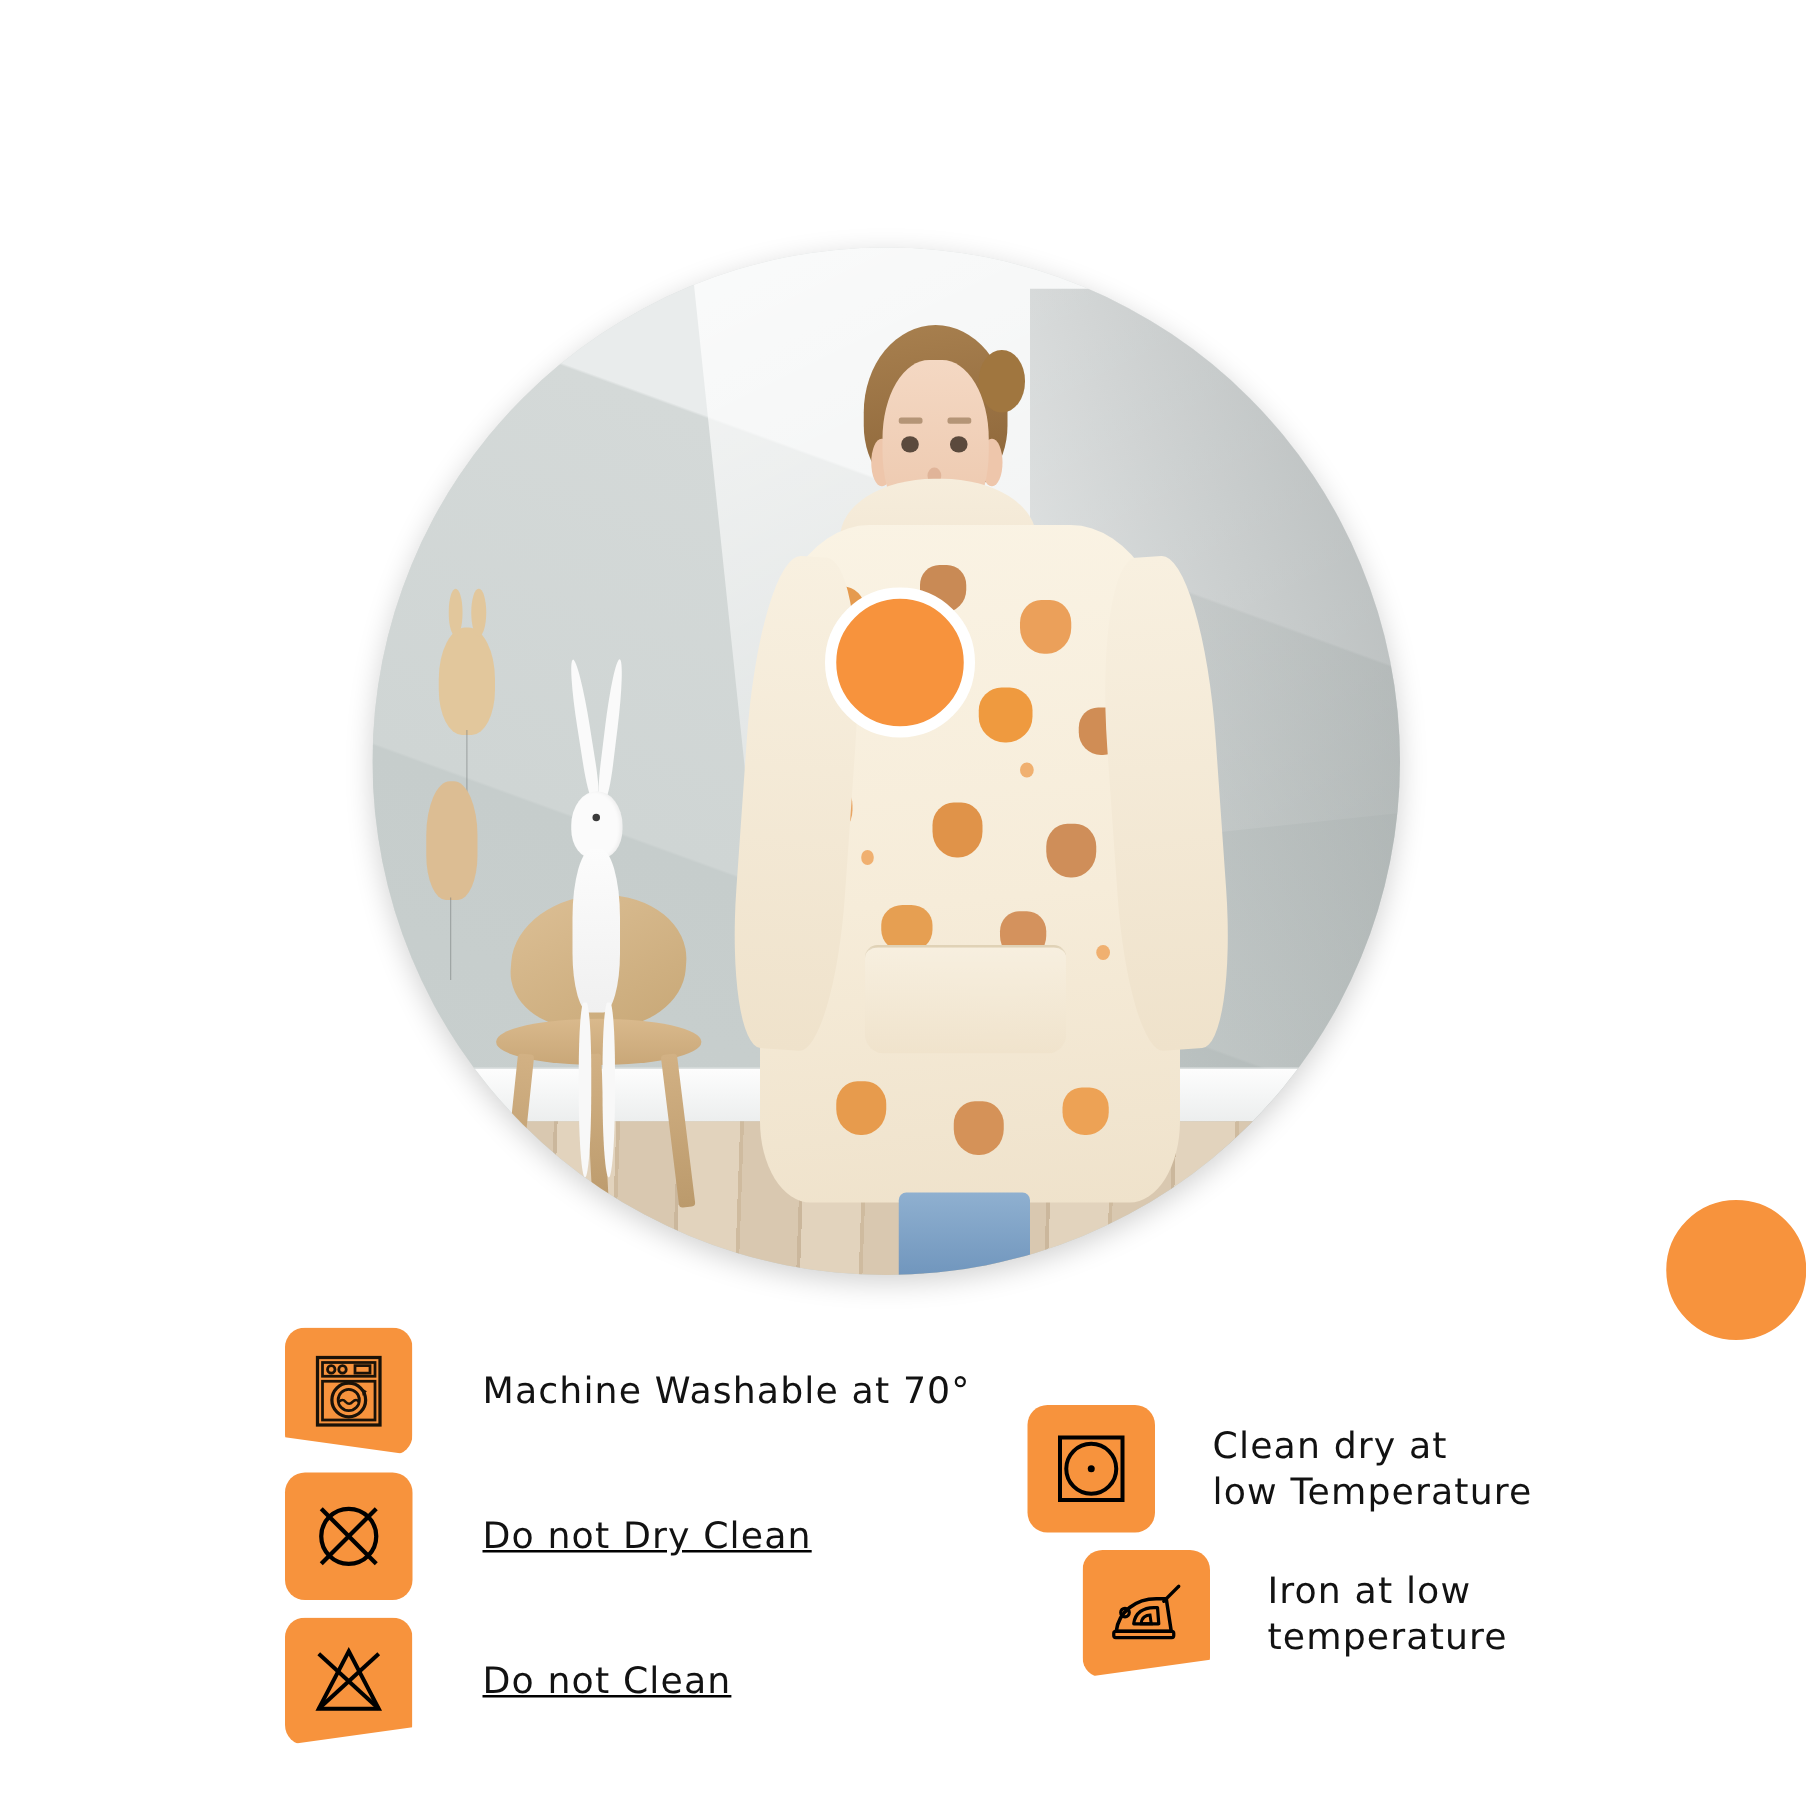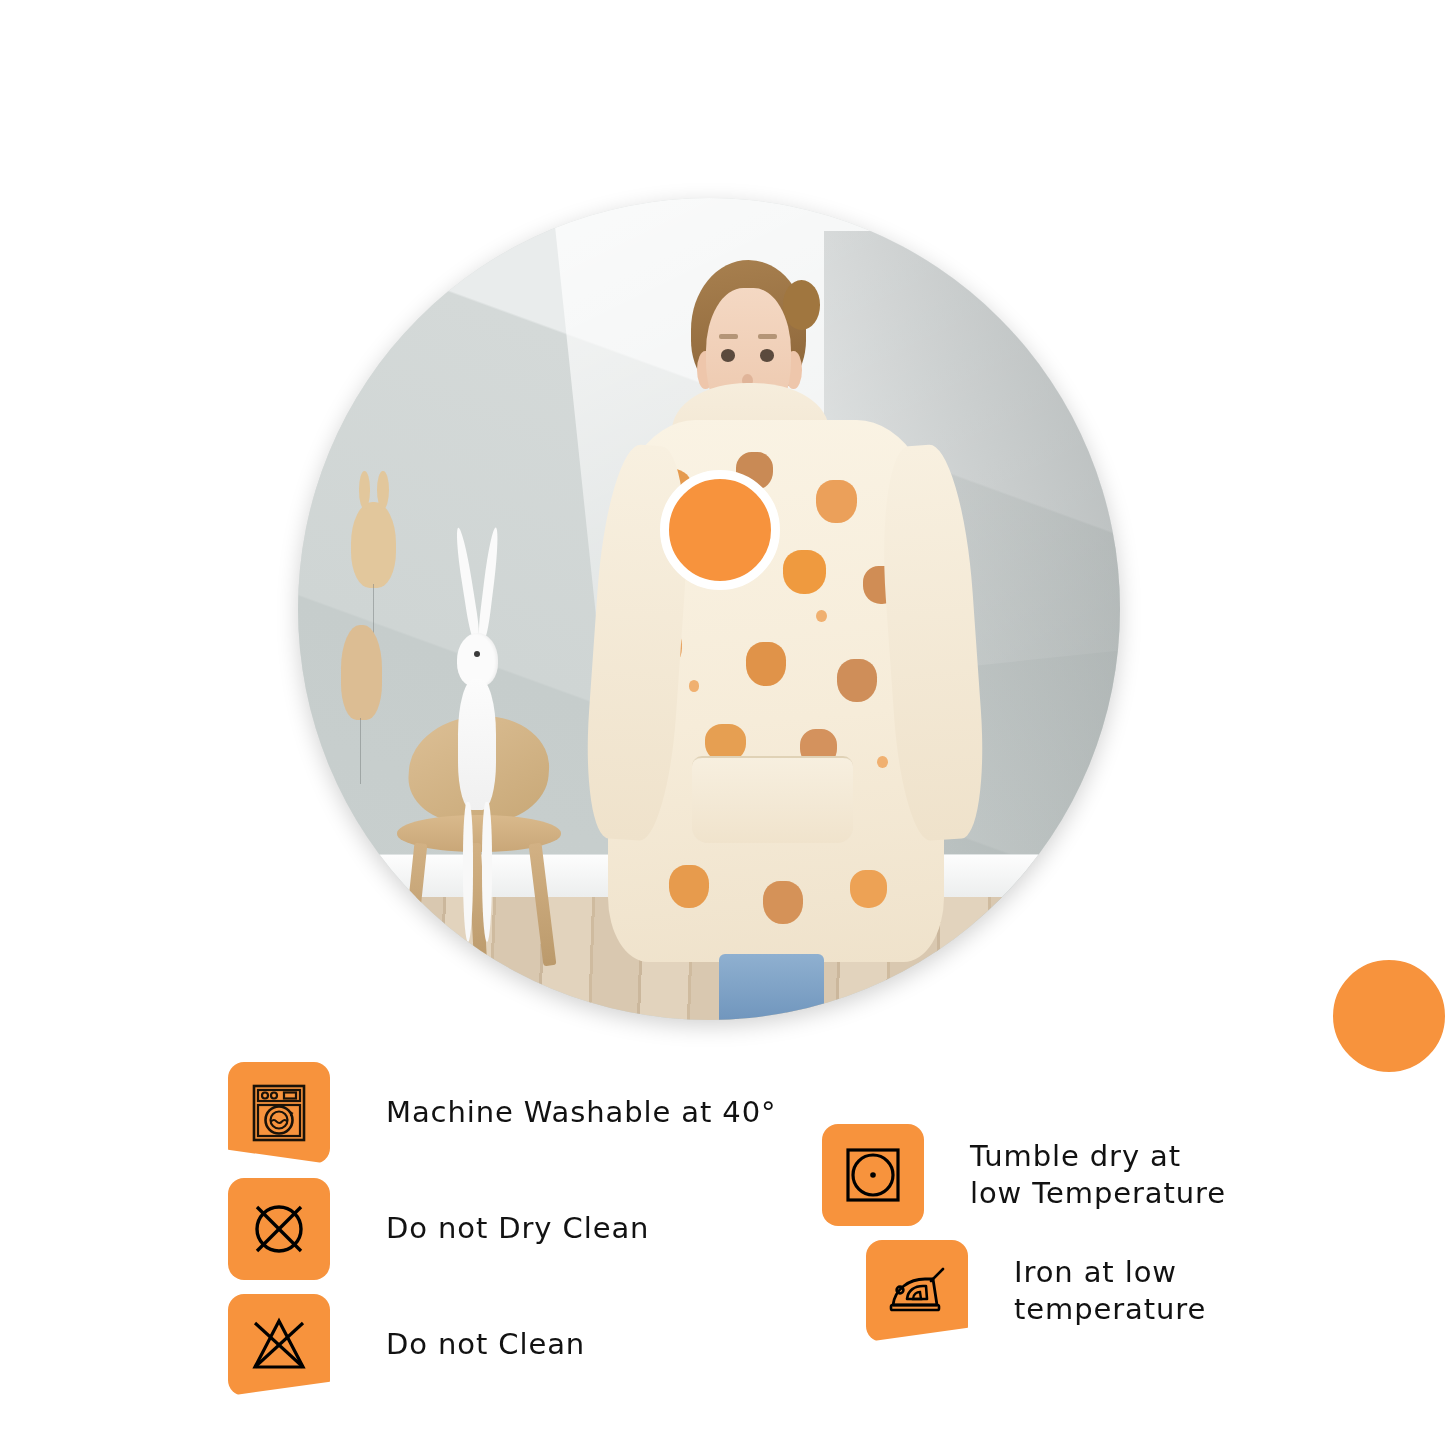--- a/index.html
+++ b/index.html
@@ -418,7 +418,7 @@
             <path d="M42 29 l3.5 2 l-3.5 3.5 z" fill="#1a1208"></path>
           </svg>
         </div>
-        <div class="care-label">Machine Washable at 40°</div>
+        <div class="care-label">Machine Washable at 70°</div>
       </div>
 
       <div class="care-row">

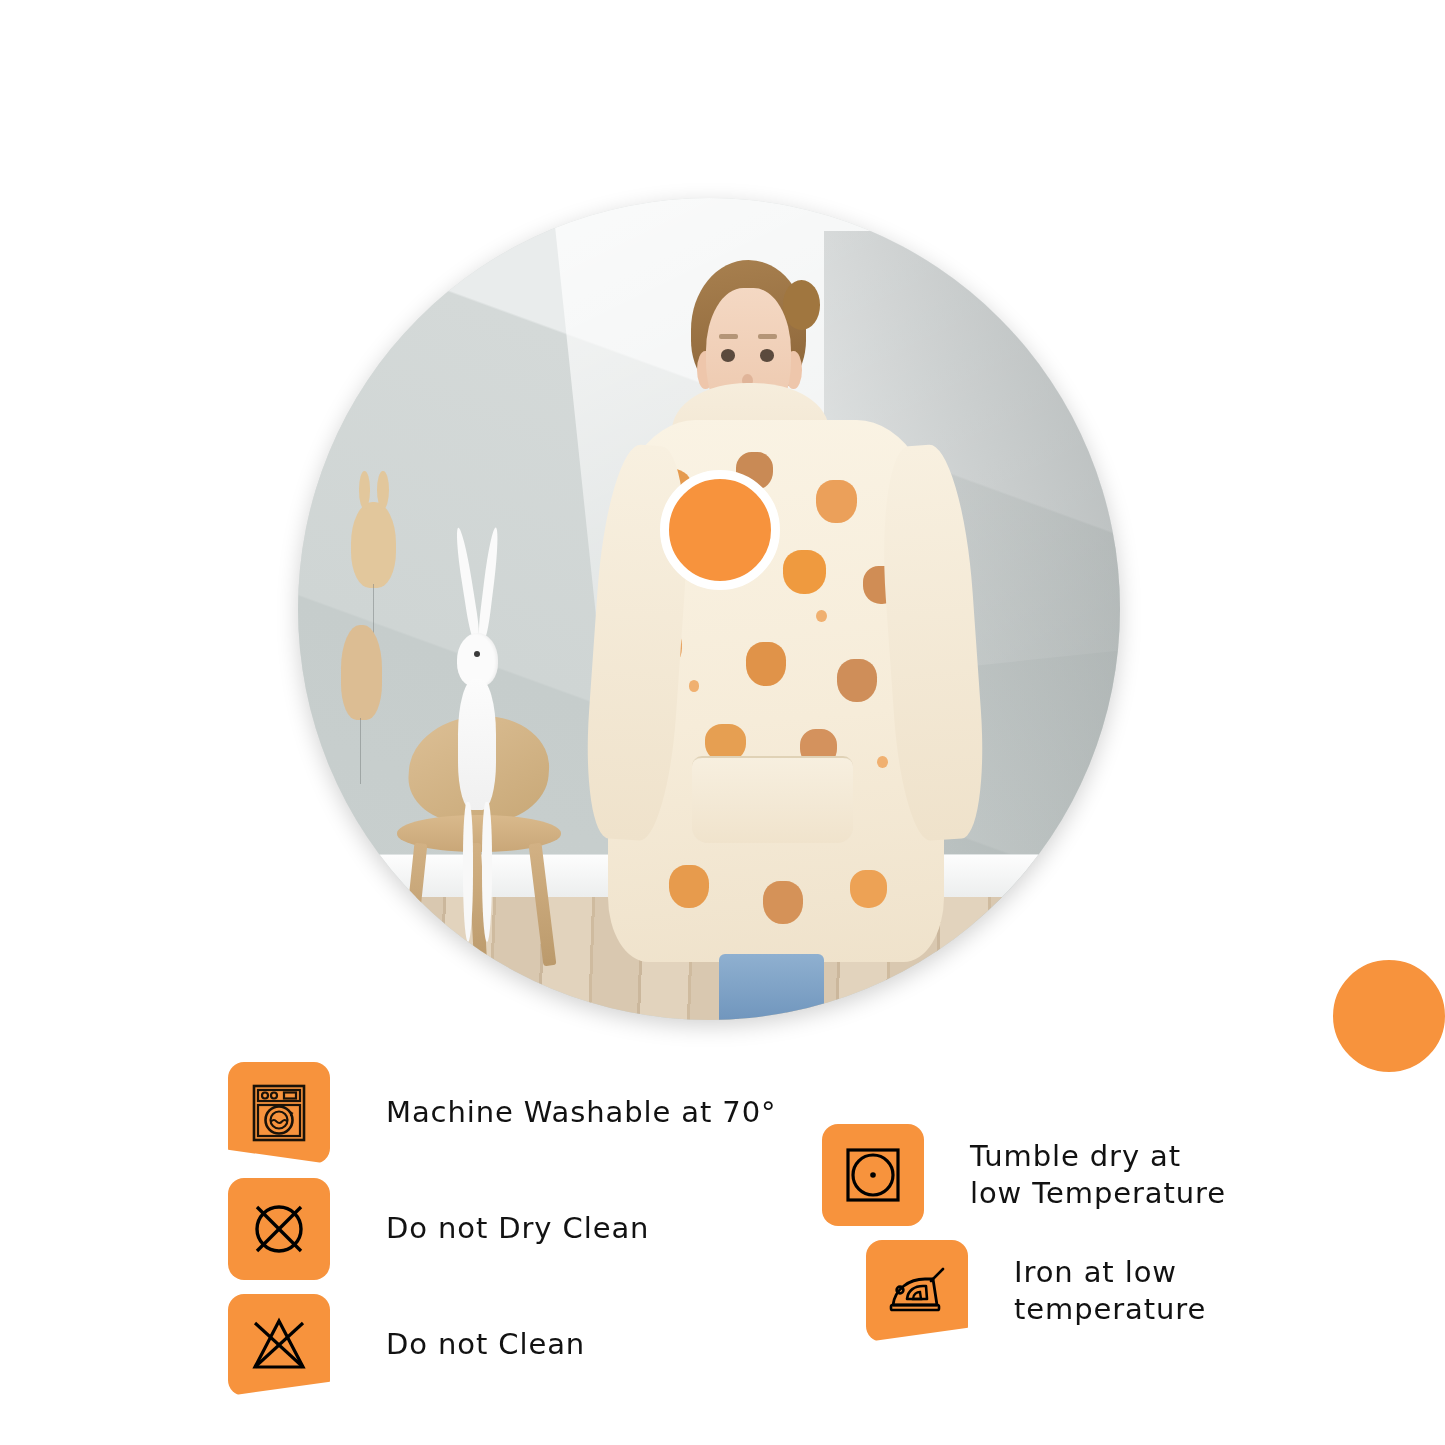--- a/index.html
+++ b/index.html
@@ -455,7 +455,7 @@
             <circle cx="31" cy="31" r="2.8" fill="#000"></circle>
           </svg>
         </div>
-        <div class="care-label two-line">Tumble dry at
+        <div class="care-label two-line">Clean dry at
 low Temperature</div>
       </div>
 

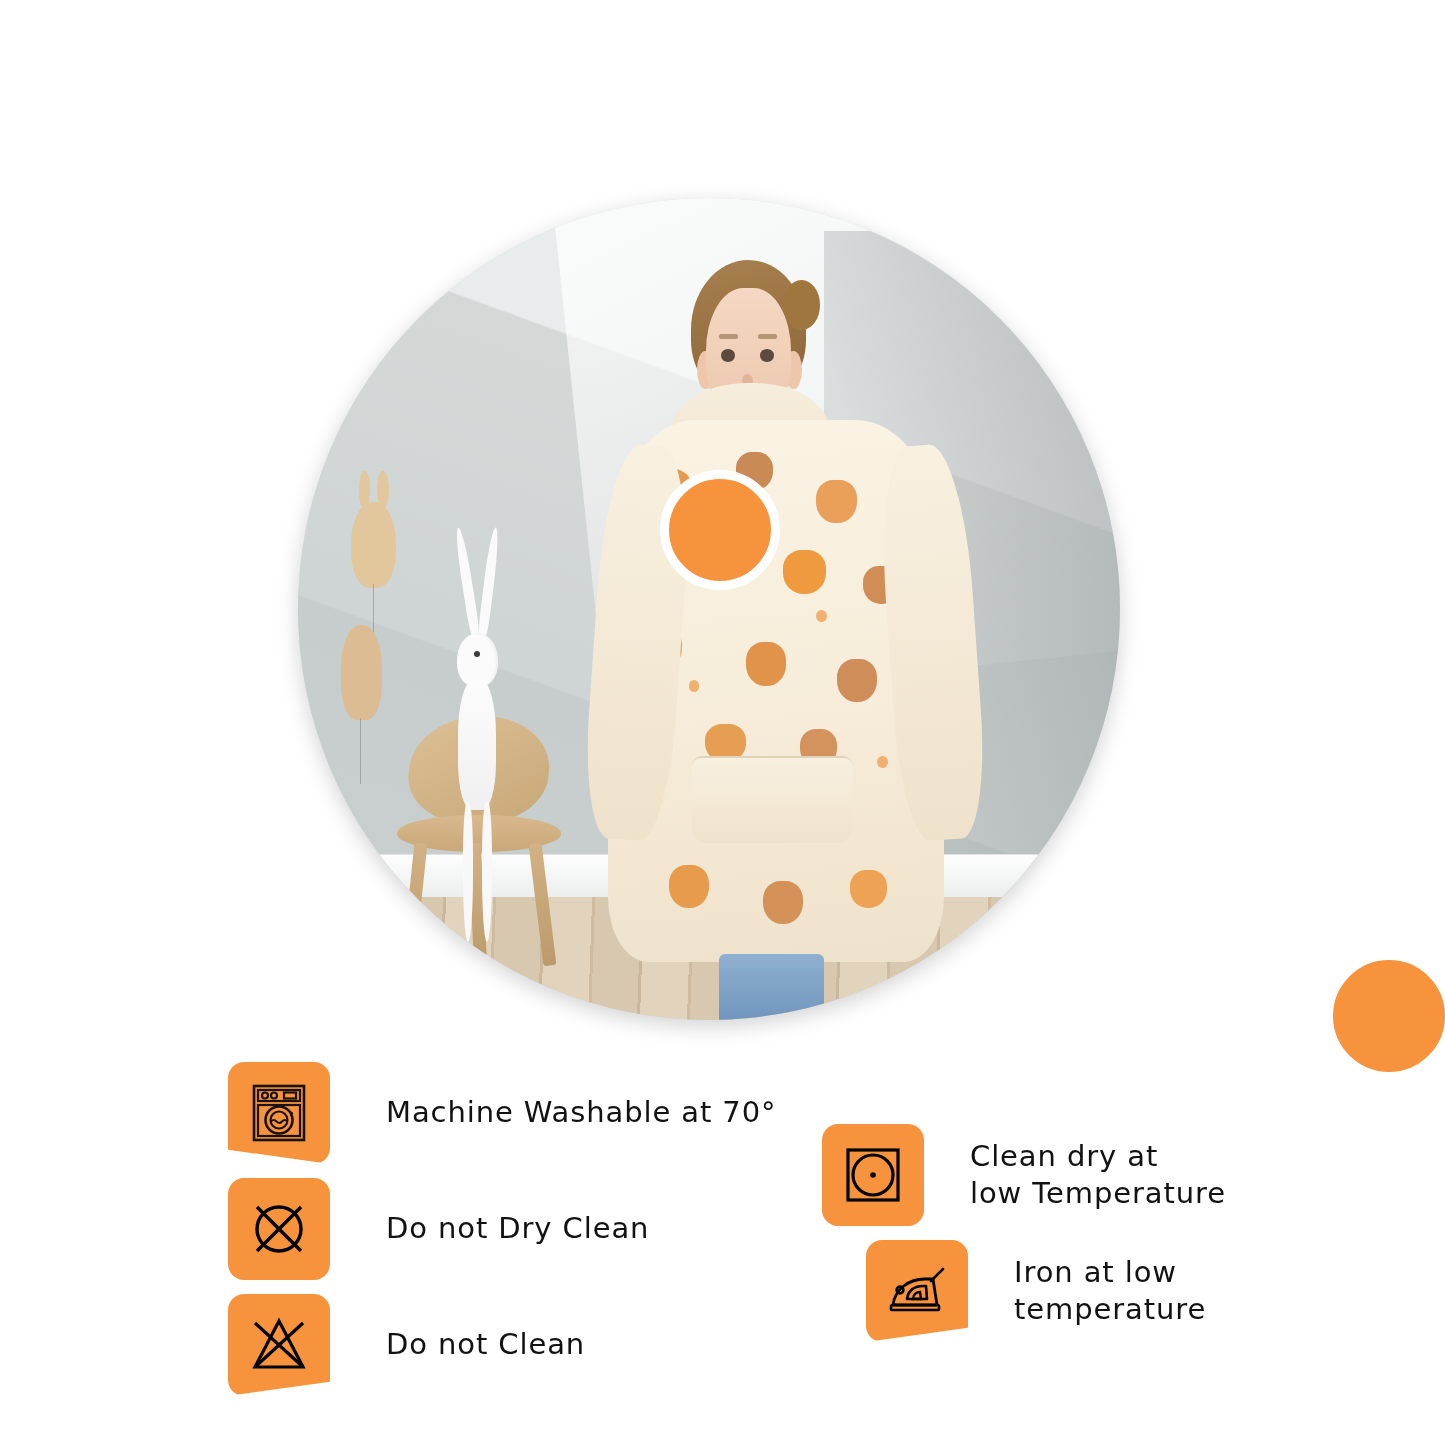--- a/index.html
+++ b/index.html
@@ -312,7 +312,7 @@
   }
   .care-label.two-line { font-size: 29px; }
 
-  .col-left .care-row + .care-row { margin-top: 14px; }
+  .col-left .care-row + .care-row { margin-top: 14px; text-decoration: underline; }
   .col-right .care-row + .care-row { margin-top: 14px; padding-left: 44px; }
 
   .col-left  .care-label { margin-left: 56px; }

